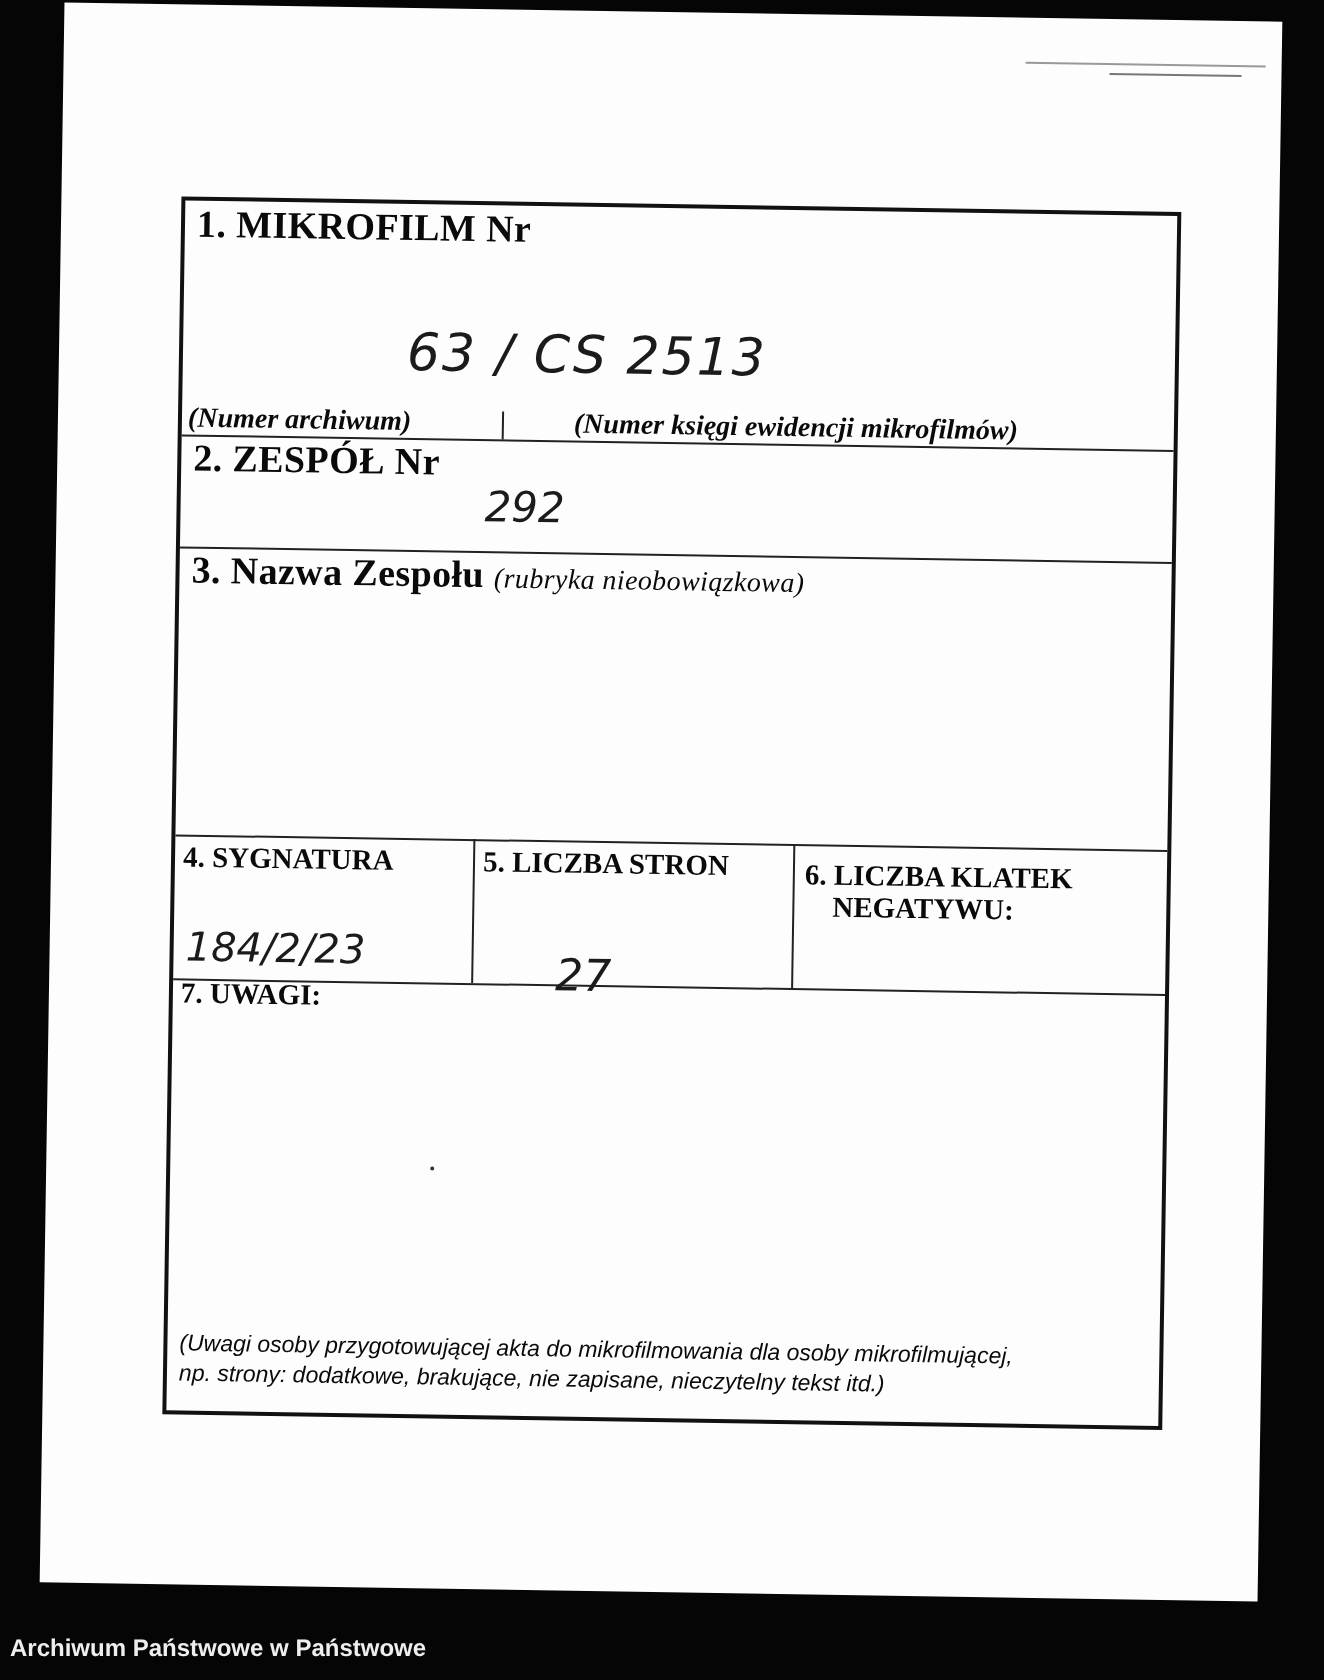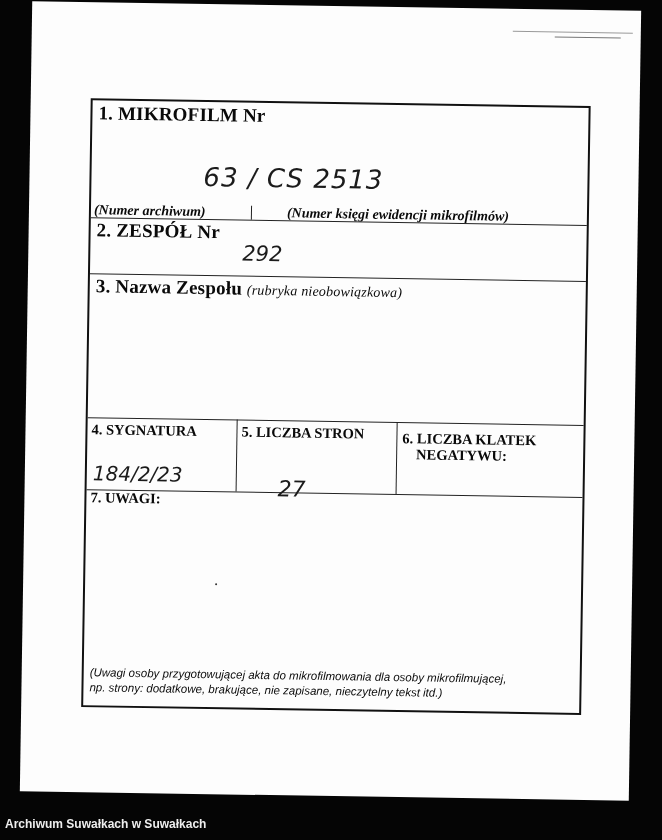--- a/index.html
+++ b/index.html
@@ -87,6 +87,6 @@
   </div>
 </div>
 
-<div class="footer">Archiwum Suwałkach w Suwałkach</div>
+<div class="footer">Archiwum Państwowe w Państwowe</div>
 
 </body></html>

